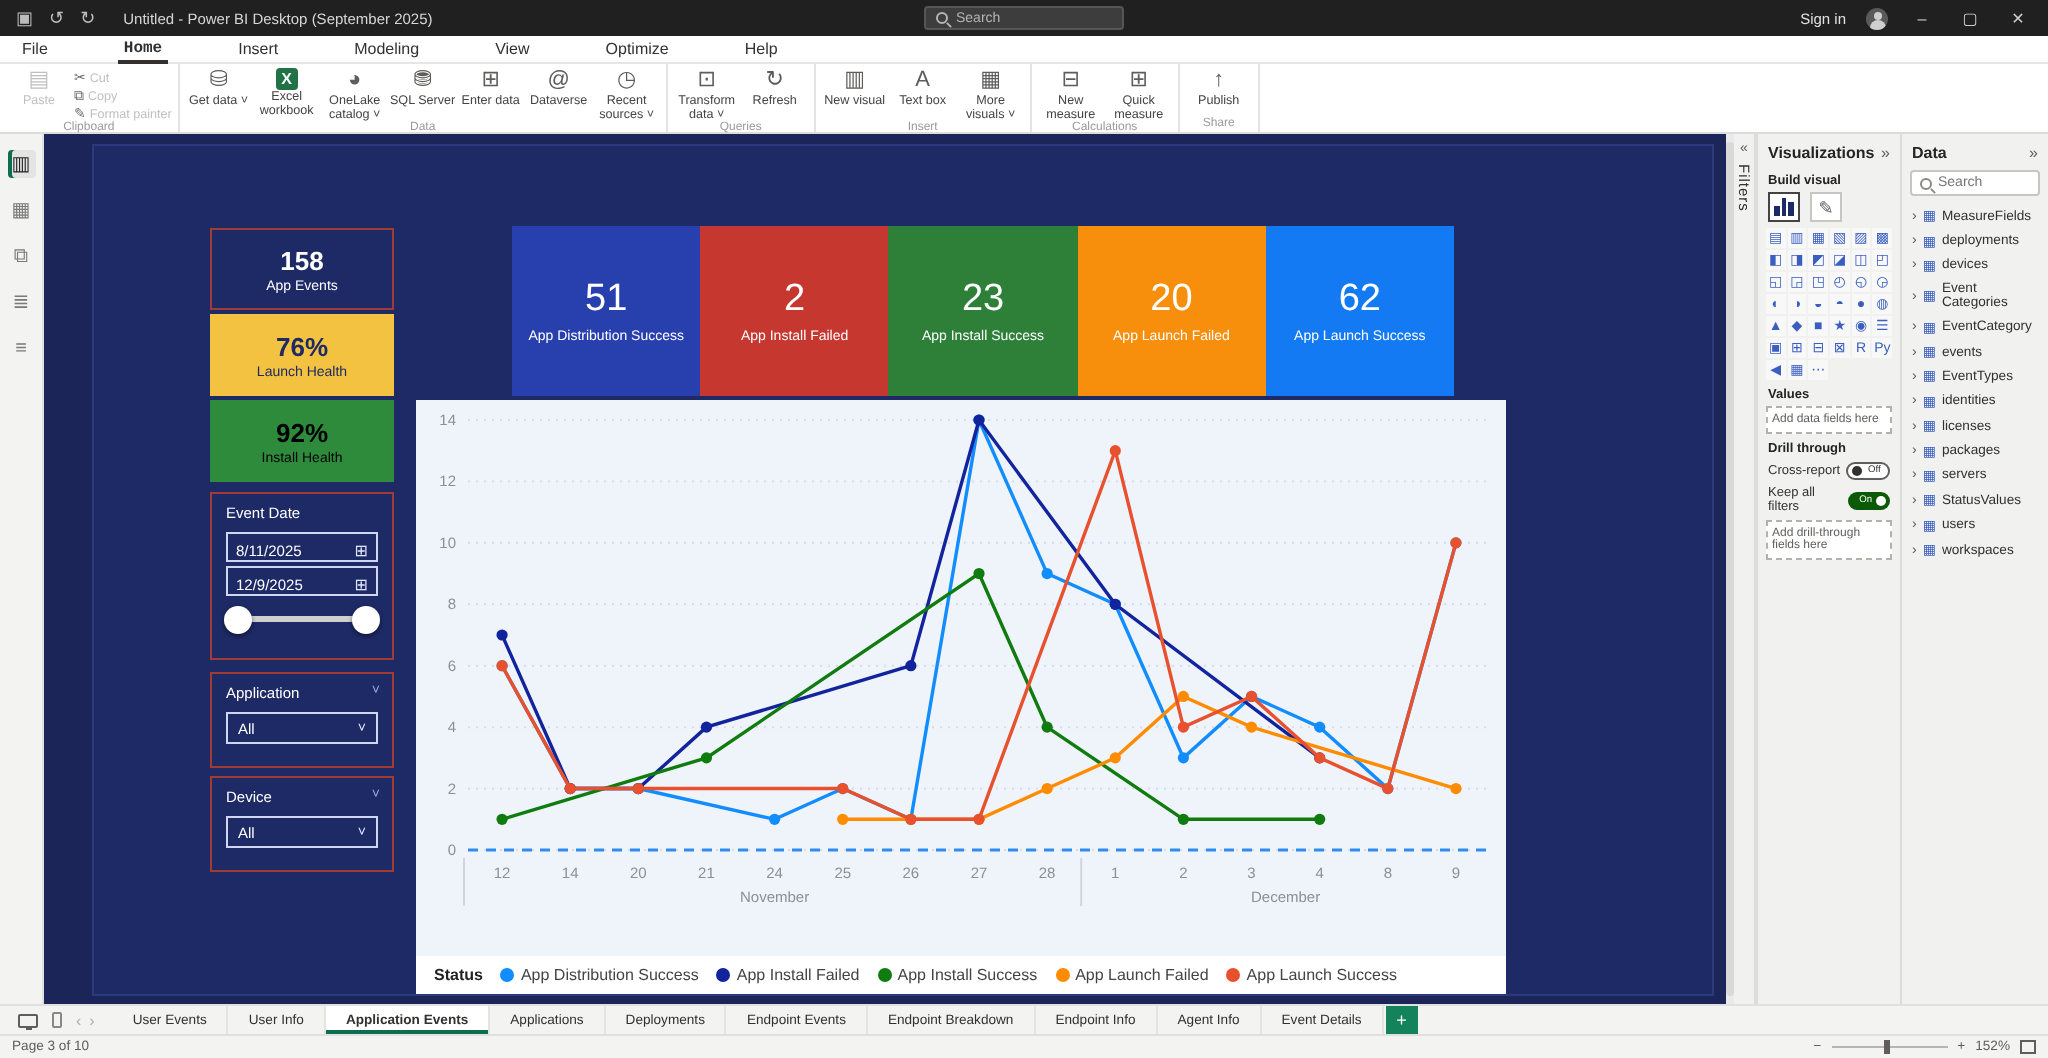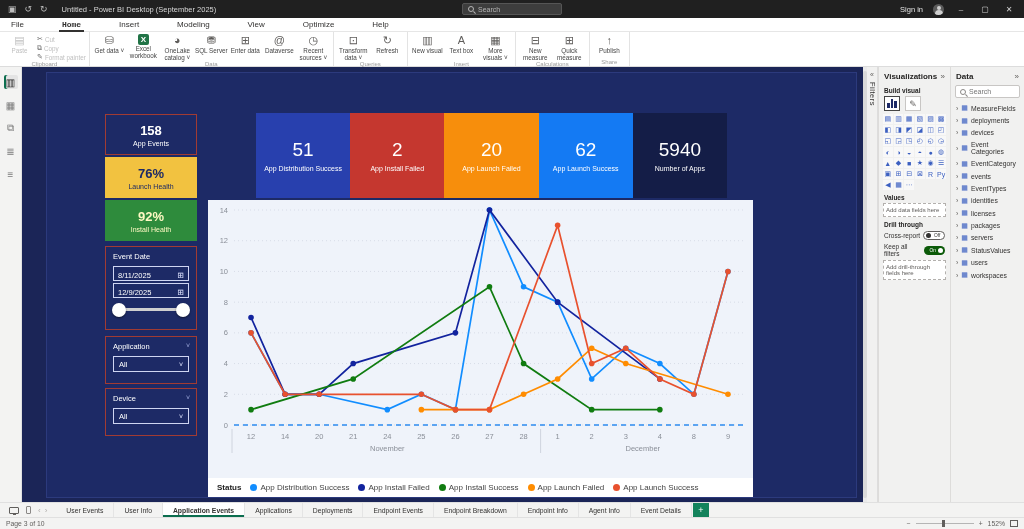--- a/index.html
+++ b/index.html
@@ -351,6 +351,10 @@
         <div class="tile" style="background: rgb(197, 55, 47);">
           <div class="tval">2</div>
           <div class="tlab">App Install Failed</div>
+        </div>
+        <div class="tile" style="background: rgb(46, 128, 56);">
+          <div class="tval">23</div>
+          <div class="tlab">App Install Success</div>
         </div>
         <div class="tile" style="background: rgb(247, 142, 12);">
           <div class="tval">20</div>

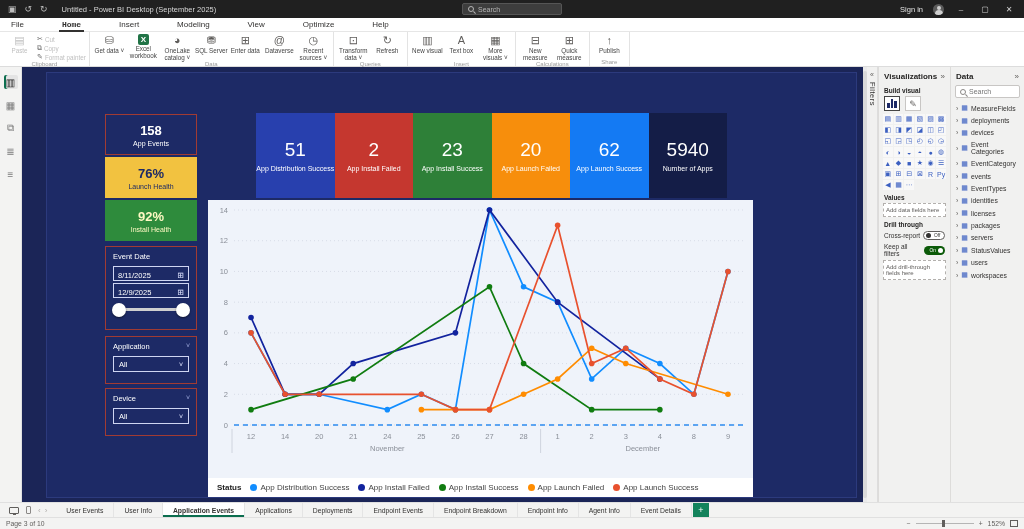--- a/index.html
+++ b/index.html
@@ -363,10 +363,6 @@
         <div class="tile" style="background: rgb(20, 122, 243);">
           <div class="tval">62</div>
           <div class="tlab">App Launch Success</div>
-        </div>
-        <div class="tile" style="background: rgb(20, 29, 71);">
-          <div class="tval">5940</div>
-          <div class="tlab">Number of Apps</div>
         </div>
       </div>
 

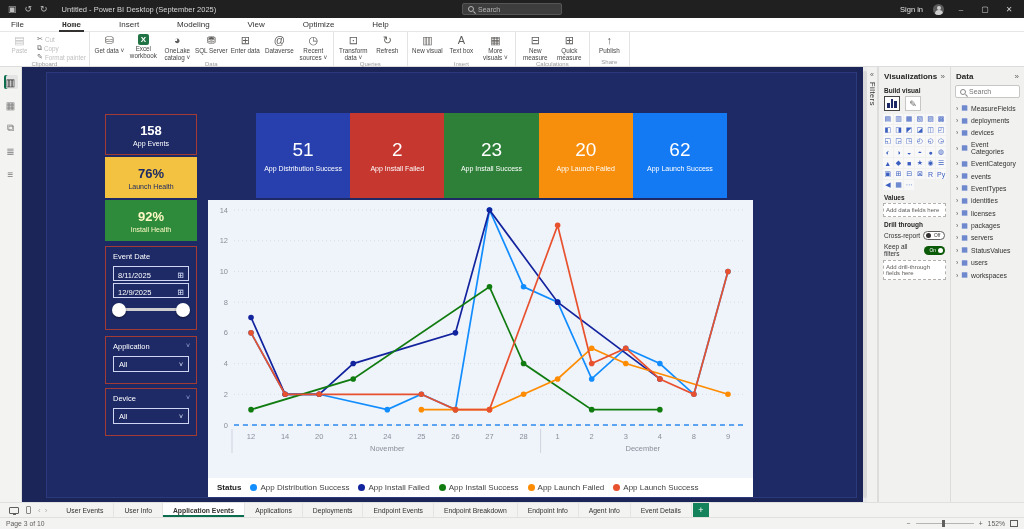--- a/index.html
+++ b/index.html
@@ -297,7 +297,7 @@
           <div class="kval">76%</div>
           <div class="klab">Launch Health</div>
         </div>
-        <div class="kcard" style="top: 133px; height: 41px; background: rgb(46, 139, 60); color: #fef9c3; border: 1px solid rgb(46, 139, 60);">
+        <div class="kcard" style="top: 133px; height: 41px; background: rgb(46, 139, 60); color: #000000; border: 1px solid rgb(46, 139, 60);">
           <div class="kval">92%</div>
           <div class="klab">Install Health</div>
         </div>

